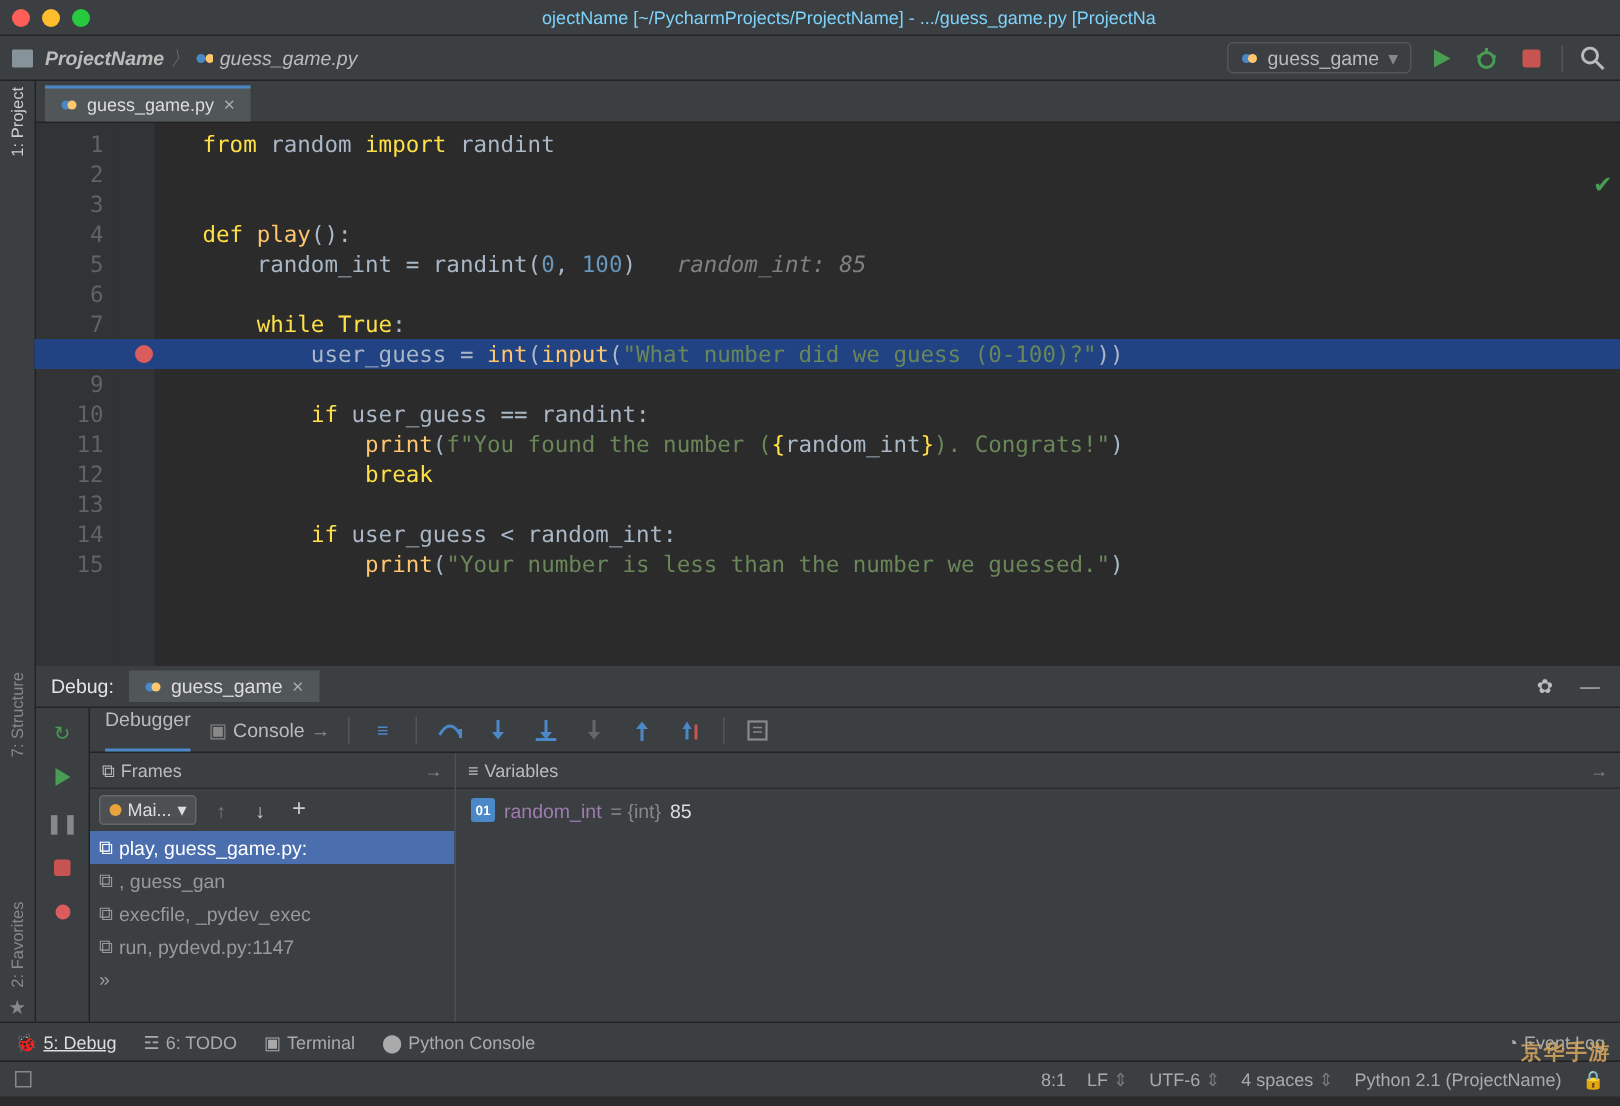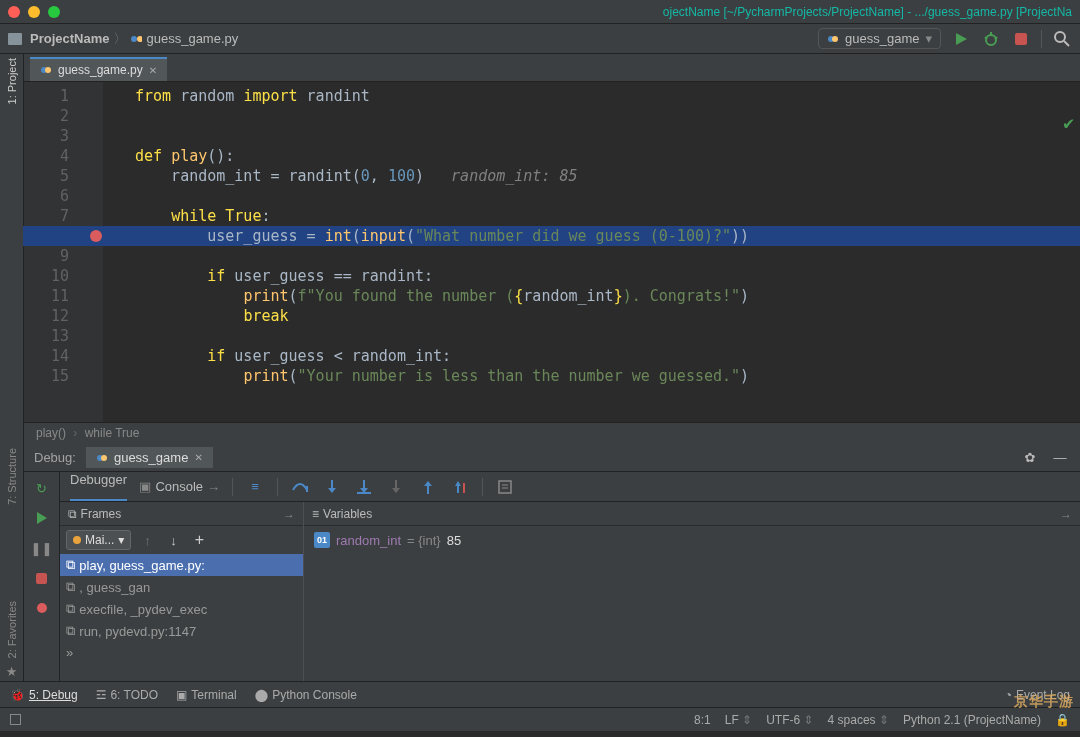--- a/index.html
+++ b/index.html
@@ -26,7 +26,7 @@
 .tl.red { background: #ff5f56; }
 .tl.yellow { background: #ffbd2e; }
 .tl.green { background: #27c93f; }
-.title-text { flex: 1; text-align: right; color: #14b8a6; font-size: 12px; overflow: hidden; white-space: nowrap; }
+.title-text { flex: 1; text-align: center; color: #7dd3fc; font-size: 12px; overflow: hidden; white-space: nowrap; }
 .nav-bar {
   height: 30px;
   background: #3c3f41;

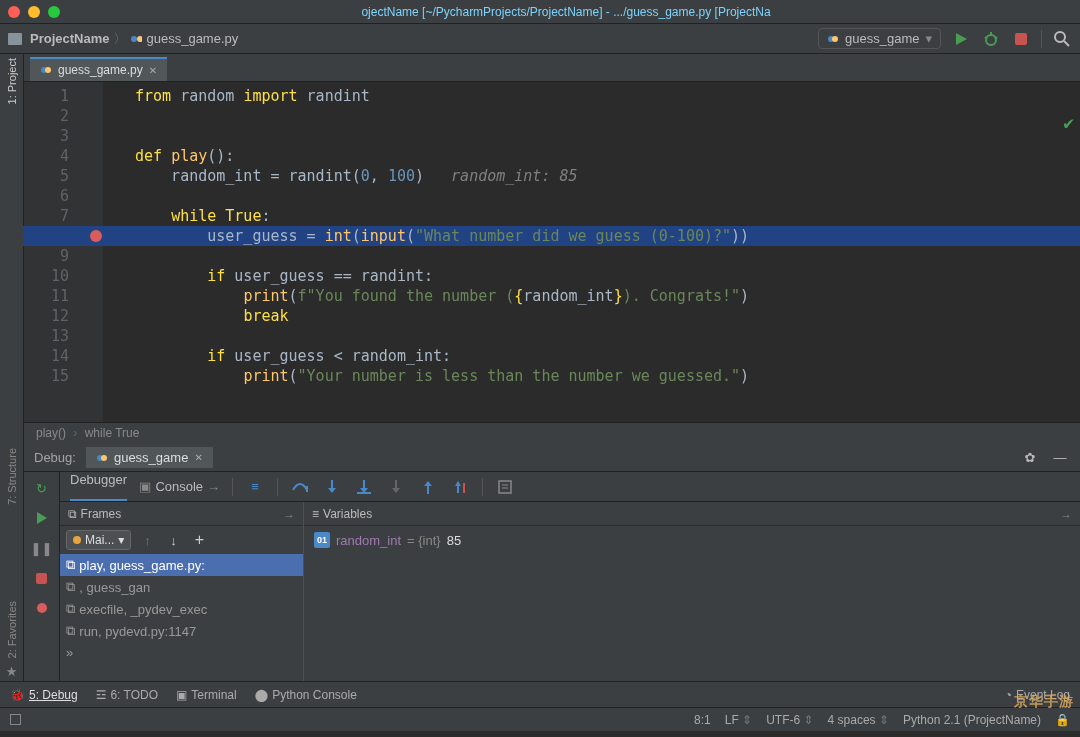--- a/index.html
+++ b/index.html
@@ -36,7 +36,7 @@
   border-bottom: 1px solid #222;
 }
 .folder-icon { display:inline-block; width:14px;height:12px;background:#87939a;margin-right:4px;border-radius:1px;vertical-align:middle; }
-.breadcrumb { display: flex; align-items: center; gap: 4px; color: #bbb; font-weight: 500; }
+.breadcrumb { display: flex; align-items: center; gap: 4px; color: #bbb; font-weight: 500; font-style: italic; }
 .breadcrumb .sep { color: #777; }
 .nav-right { margin-left: auto; display: flex; align-items: center; gap: 10px; }
 .run-config {

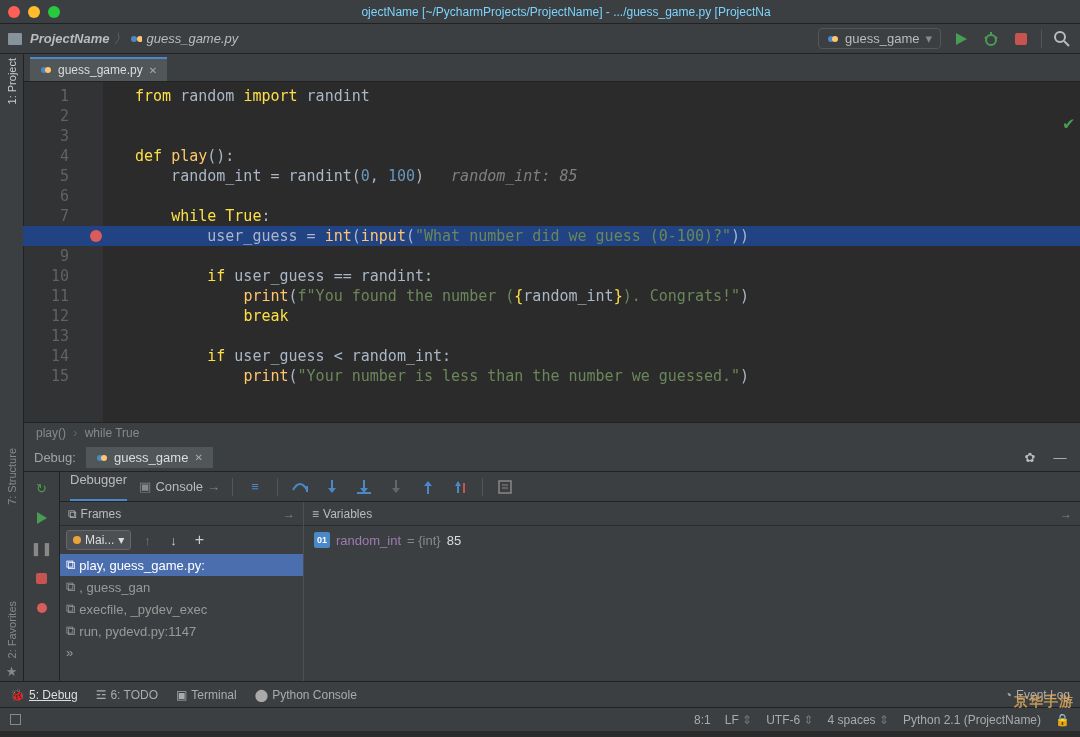--- a/index.html
+++ b/index.html
@@ -255,11 +255,6 @@
       <div class="code" id="code"><div style="position: relative; height: 20px;"><span class="kw">from </span><span class="op">random </span><span class="kw">import </span><span class="op">randint</span></div><div style="position: relative; height: 20px;"></div><div style="position: relative; height: 20px;"></div><div style="position: relative; height: 20px;"><span class="kw">def </span><span class="fn">play</span><span class="op">():</span></div><div style="position: relative; height: 20px;"><span class="op">    random_int = randint(</span><span class="num">0</span><span class="op">, </span><span class="num">100</span><span class="op">)   </span><span class="cm">random_int: 85</span></div><div style="position: relative; height: 20px;"></div><div style="position: relative; height: 20px;"><span class="op">    </span><span class="kw">while </span><span class="kw">True</span><span class="op">:</span></div><div class="hl-line" style="top: 144px; left: -56px; width: calc(100% + 56px);"></div><div style="position: relative; height: 20px;"><span class="op">        user_guess = </span><span class="fn">int</span><span class="op">(</span><span class="fn">input</span><span class="op">(</span><span class="str">"What number did we guess (0-100)?"</span><span class="op">))</span></div><div style="position: relative; height: 20px;"></div><div style="position: relative; height: 20px;"><span class="op">        </span><span class="kw">if </span><span class="op">user_guess == randint:</span></div><div style="position: relative; height: 20px;"><span class="op">            </span><span class="fn">print</span><span class="op">(</span><span class="str">f"You found the number (</span><span class="kw">{</span><span class="op">random_int</span><span class="kw">}</span><span class="str">). Congrats!"</span><span class="op">)</span></div><div style="position: relative; height: 20px;"><span class="op">            </span><span class="kw">break</span></div><div style="position: relative; height: 20px;"></div><div style="position: relative; height: 20px;"><span class="op">        </span><span class="kw">if </span><span class="op">user_guess &lt; random_int:</span></div><div style="position: relative; height: 20px;"><span class="op">            </span><span class="fn">print</span><span class="op">(</span><span class="str">"Your number is less than the number we guessed."</span><span class="op">)</span></div></div>
     <div class="bp" style="top: 148px;"></div>
       </div>
-    <div class="breadcrumb2">
-      <span>play()</span>
-      <span class="sep">›</span>
-      <span>while True</span>
-    </div>
   </div>
 </div>
 

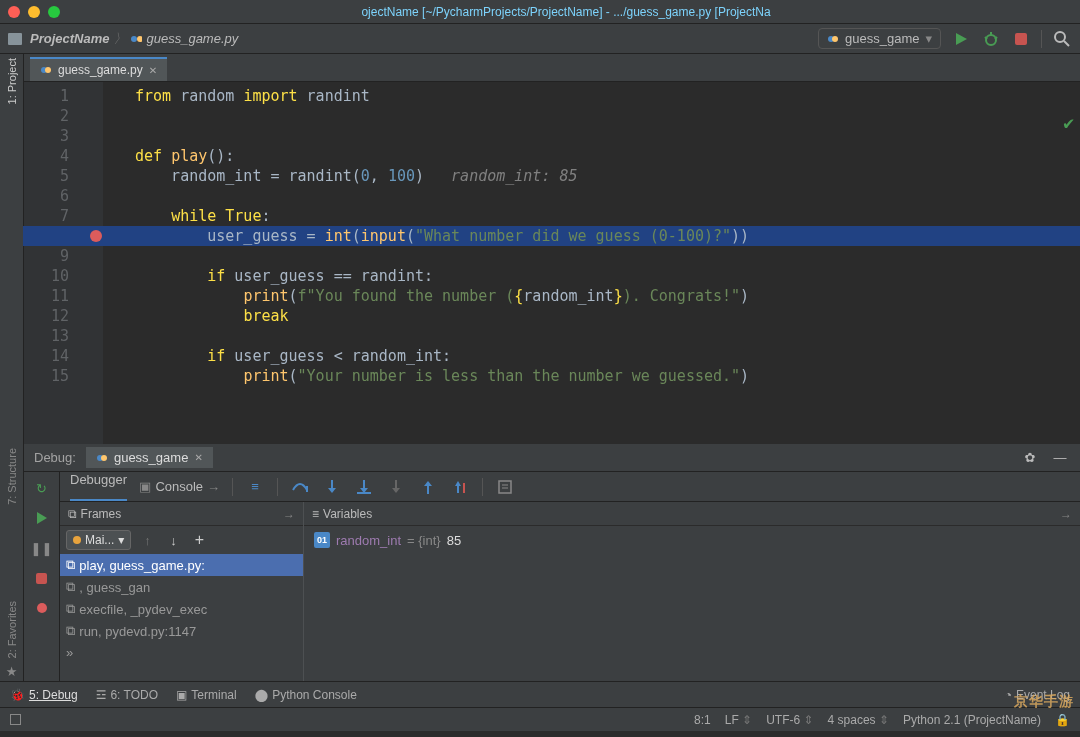--- a/index.html
+++ b/index.html
@@ -102,7 +102,7 @@
   height:28px; background:#3c3f41; display:flex; align-items:center; padding:0 10px; gap:10px;
   border-bottom:1px solid #222;
 }
-.debug-header .label { color:#a3a3a3;text-align:right; }
+.debug-header .label { color:#e5e5e5;text-align:right; }
 .debug-tab {
   background:#515658; padding:3px 10px; display:flex; align-items:center; gap:6px; color:#ddd;
 }

